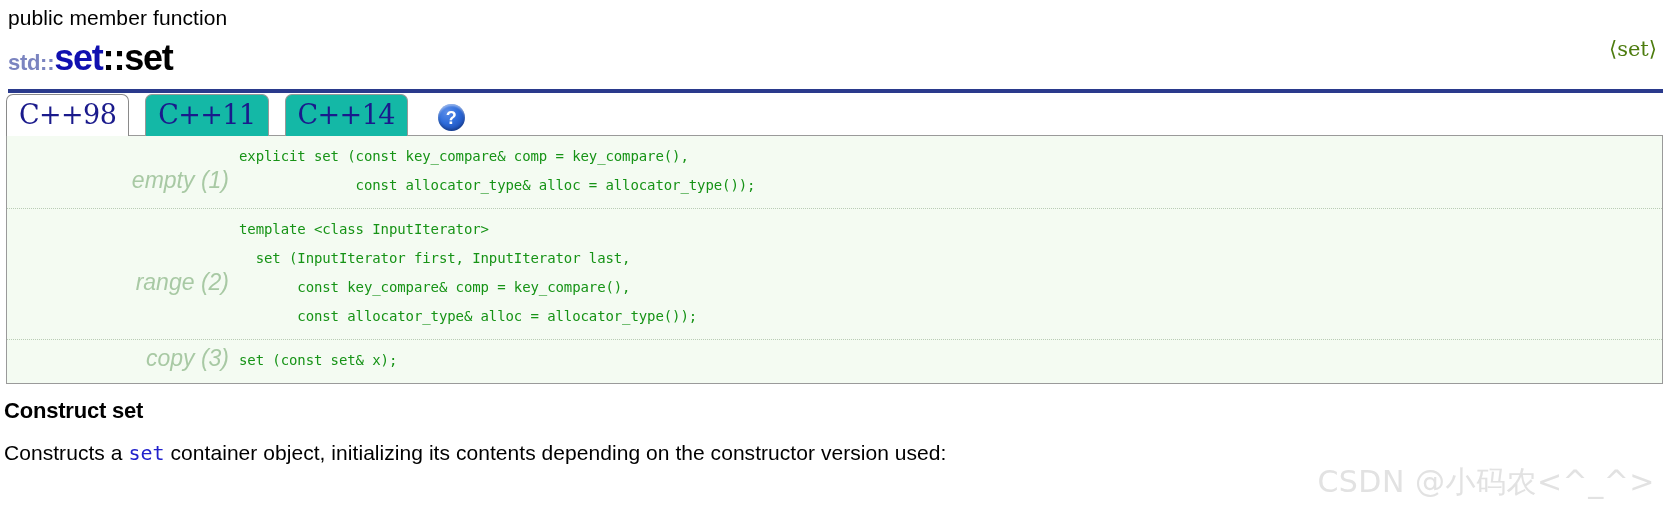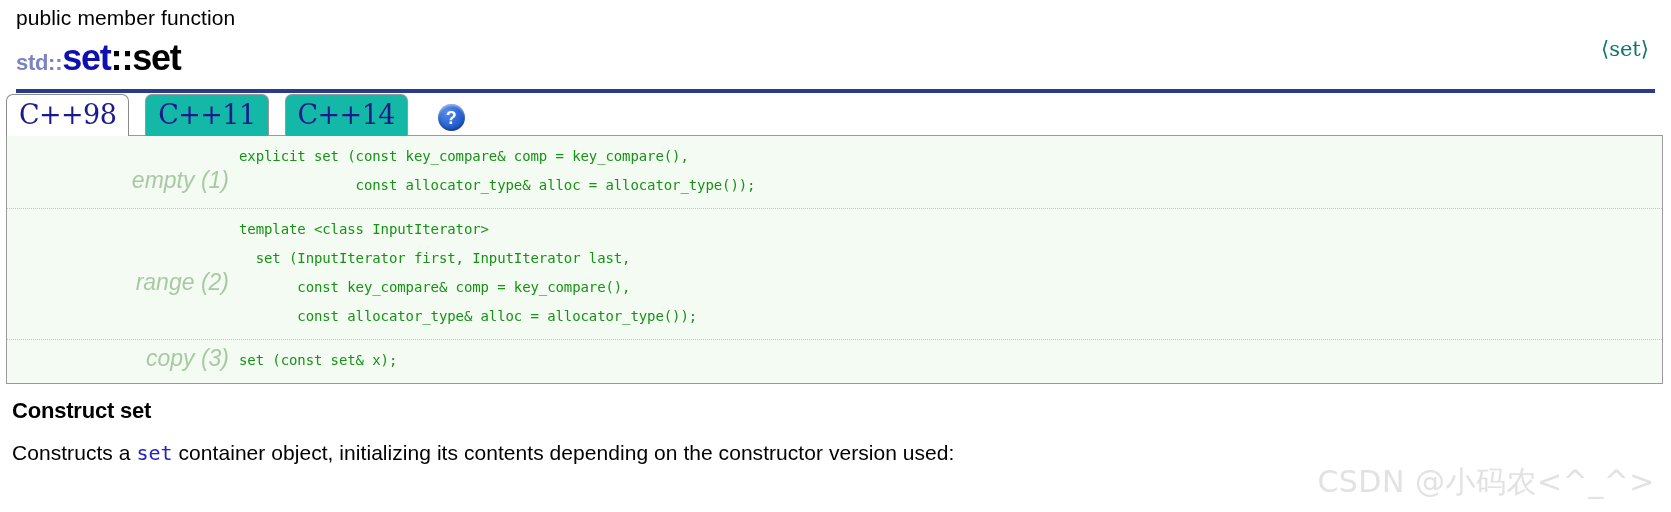--- a/index.html
+++ b/index.html
@@ -19,7 +19,7 @@
   
   .page-head {
     position: relative;
-    padding: 0 16px;
+    padding: 0 8px;
   }
   .kind-line {
     font-size: 21px;

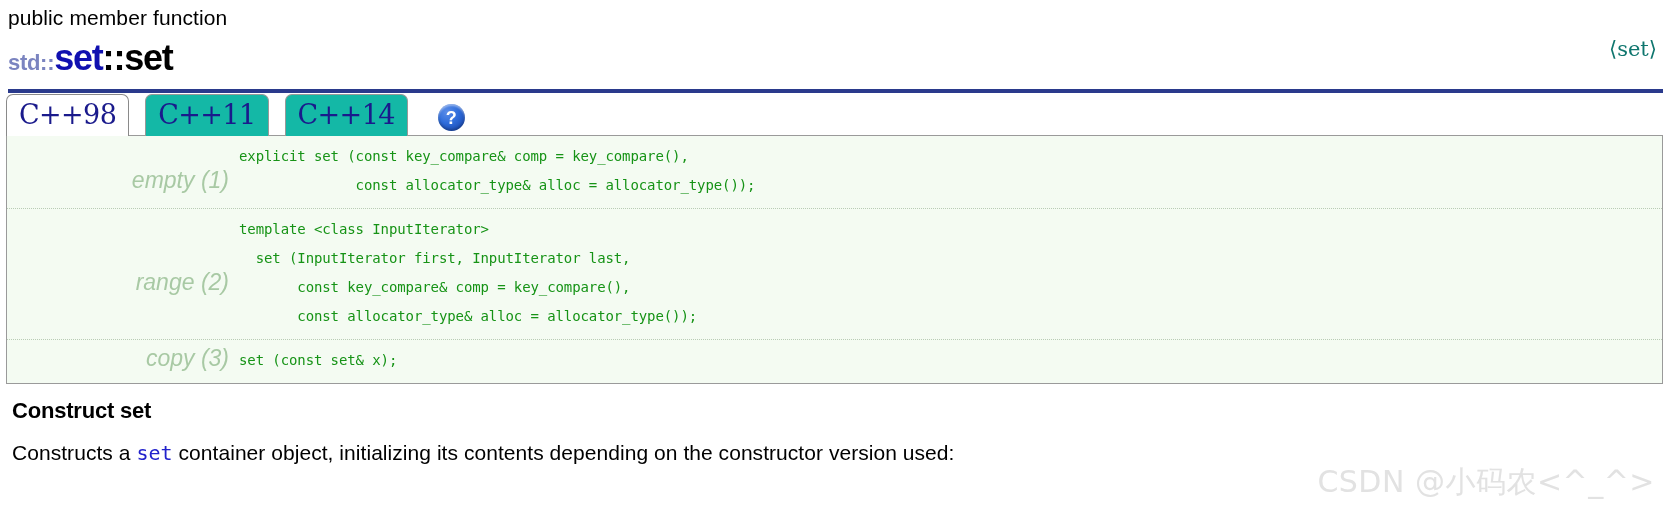--- a/index.html
+++ b/index.html
@@ -66,7 +66,7 @@
   .header-file {
     font-family: "DejaVu Serif", "Liberation Serif", serif;
     font-size: 21px;
-    color: #0f766e;
+    color: #4d7c0f;
     padding-right: 6px;
     position: relative;
     top: -14px;

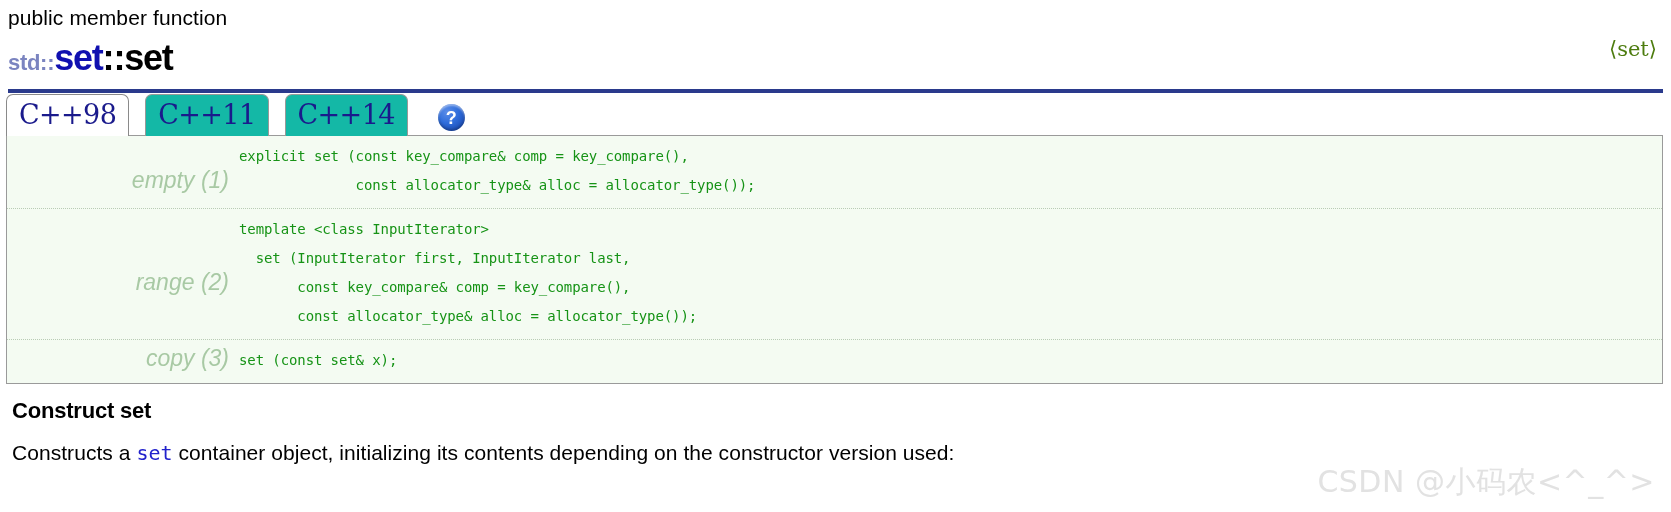--- a/index.html
+++ b/index.html
@@ -168,7 +168,7 @@
 
   
   .section {
-    padding: 0 12px;
+    padding: 0 4px;
   }
   .section-title {
     font-size: 22px;

